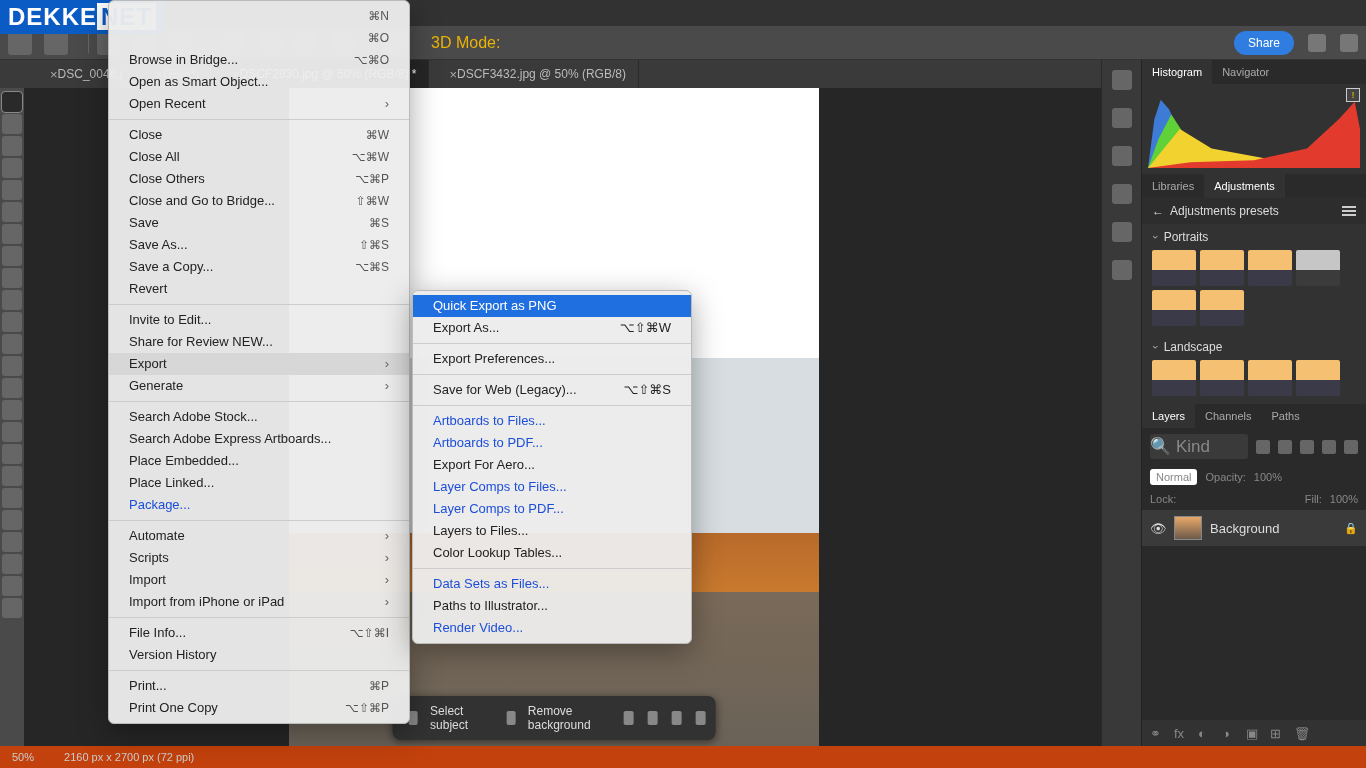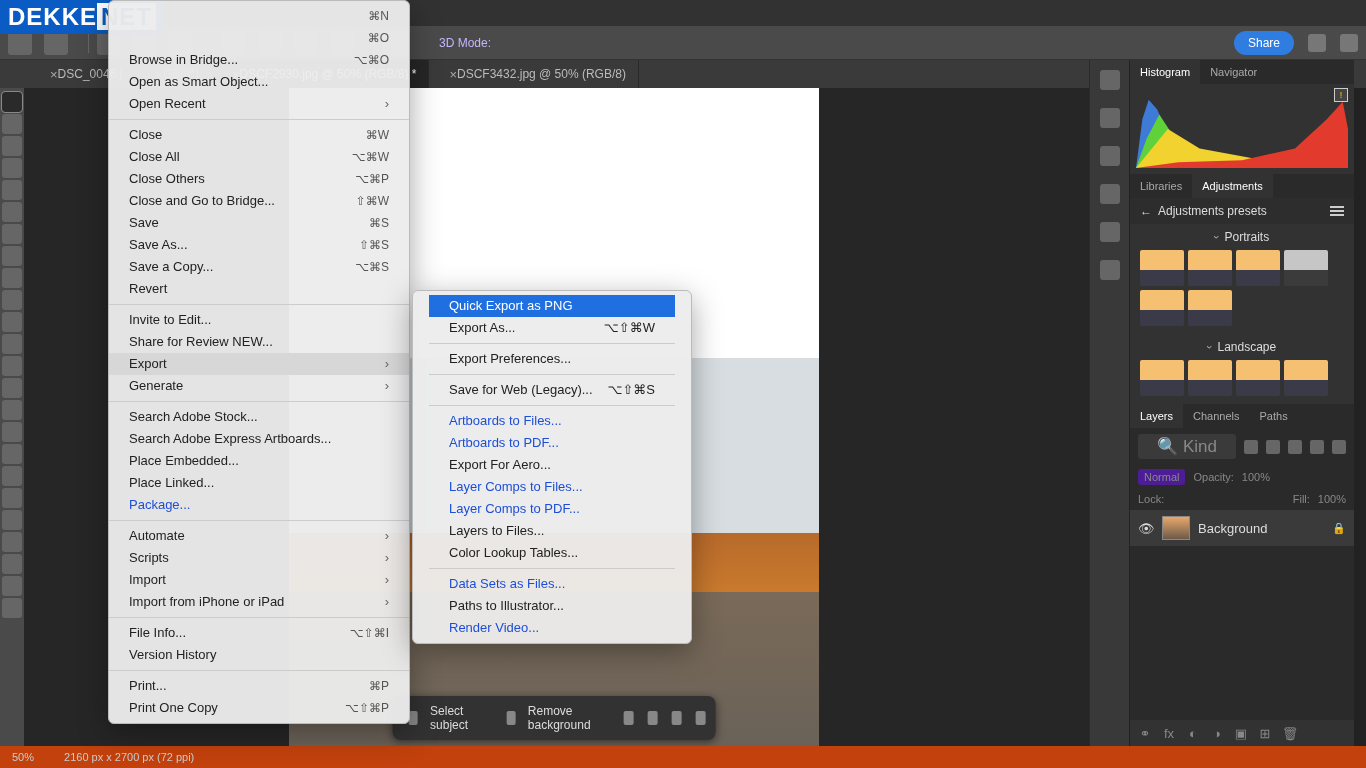--- a/index.html
+++ b/index.html
@@ -10,7 +10,7 @@
 .optionsbar { position: absolute; top: 26px; left: 0; right: 0; height: 34px; background: #4a4a4a; display: flex; align-items: center; padding: 0 8px; border-bottom: 1px solid #333; }
 .optionsbar .opt-icon { width: 24px; height: 24px; margin-right: 12px; background: #666; border-radius: 3px; }
 .optionsbar .sep { width: 1px; height: 20px; background: #666; margin: 0 8px; }
-.optionsbar .muted { color: #c4b5fd; font-size: 12px; margin-left: 20px; }
+.optionsbar .muted { color: #eab308; font-size: 16px; margin-left: 12px; }
 .share-btn { margin-left: auto; background: #2f7de1; color: #fff; padding: 5px 14px; border-radius: 14px; font-size: 12px; }
 .search-ico, .arrange-ico { width: 18px; height: 18px; margin-left: 14px; background: #777; border-radius: 3px; }
 

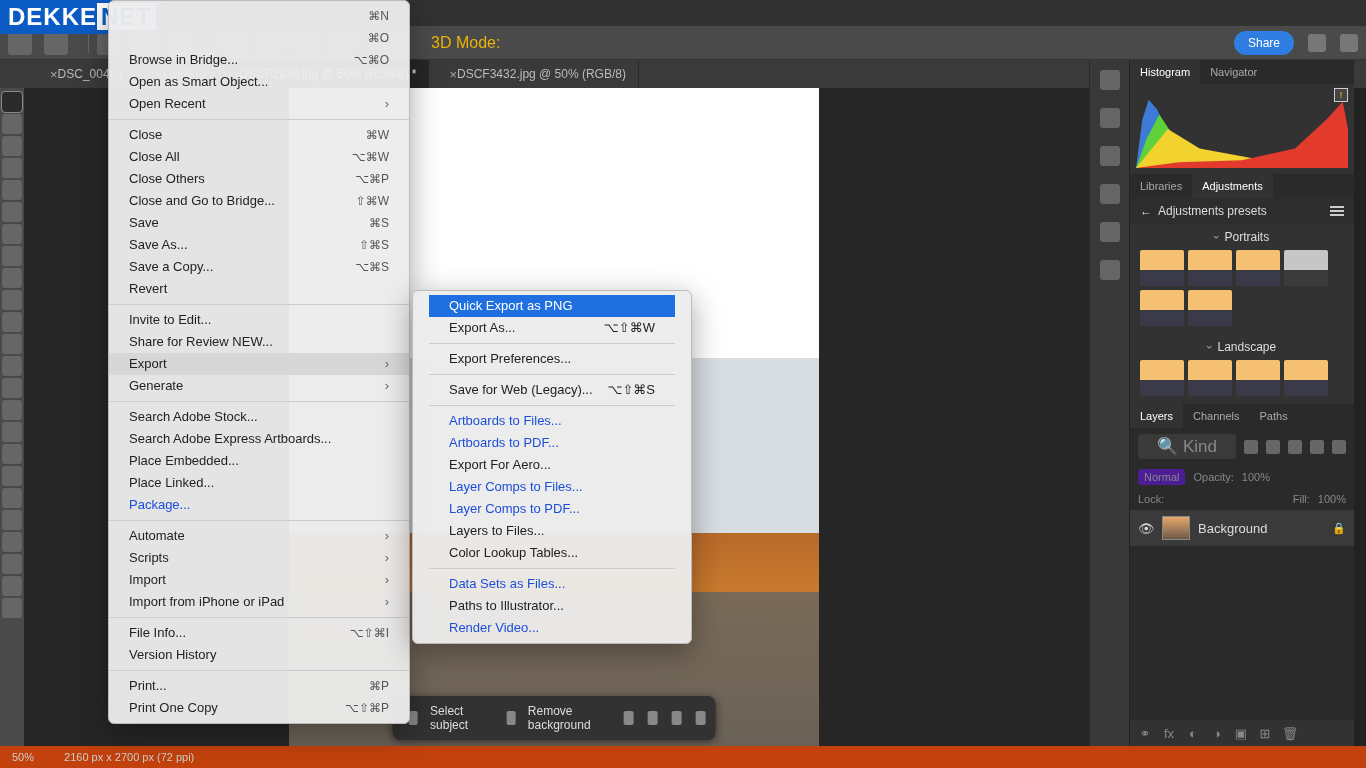--- a/index.html
+++ b/index.html
@@ -56,7 +56,7 @@
 .submenu .menu-row.highlight { background: #1f6fe0; color: #fff; }
 
 
-.rightcol { position: absolute; top: 60px; right: 12px; width: 265px; bottom: 22px; display: flex; text-align: center; }
+.rightcol { position: absolute; top: 60px; right: 0; width: 265px; bottom: 22px; display: flex; }
 .iconstrip { width: 40px; background: #393939; display: flex; flex-direction: column; align-items: center; padding-top: 10px; gap: 18px; border-left: 1px solid #2a2a2a;}
 .iconstrip .pi { width: 20px; height: 20px; background: #666; border-radius: 3px; }
 .panels { flex: 1; background: #323232; display: flex; flex-direction: column; border-left: 1px solid #222; }

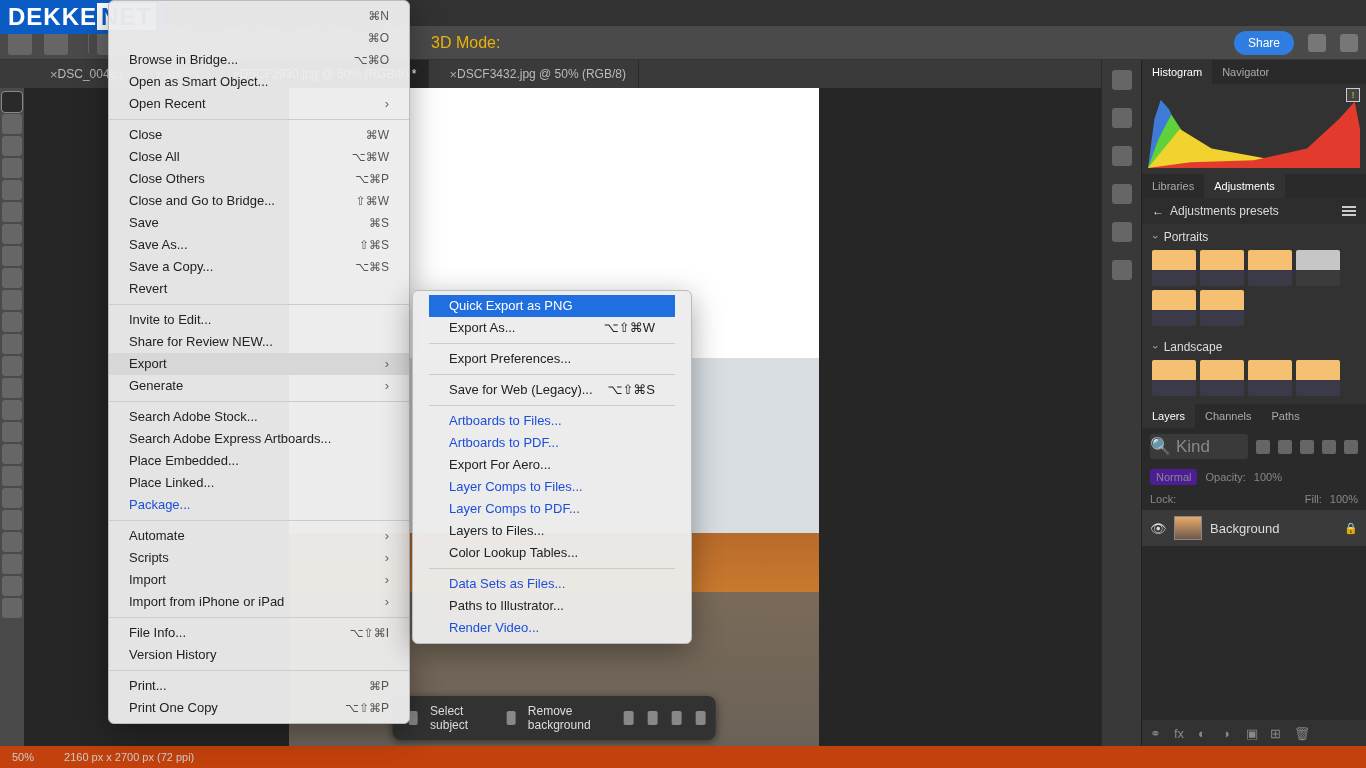--- a/index.html
+++ b/index.html
@@ -52,7 +52,7 @@
 .submenu-caret { margin-left: auto; color: #666; }
 
 
-.submenu { position: absolute; top: 290px; left: 412px; width: 280px; background: rgba(236,236,236,.96); border: 1px solid #bbb; border-radius: 6px; box-shadow: 0 8px 30px rgba(0,0,0,.35); color: #222; font-size: 13px; padding: 4px 16px; }
+.submenu { position: absolute; top: 290px; left: 412px; width: 280px; background: rgba(236,236,236,.96); border: 1px solid #bbb; border-radius: 6px; box-shadow: 0 8px 30px rgba(0,0,0,.35); color: #222; font-size: 13px; padding: 4px 0; }
 .submenu .menu-row.highlight { background: #1f6fe0; color: #fff; }
 
 

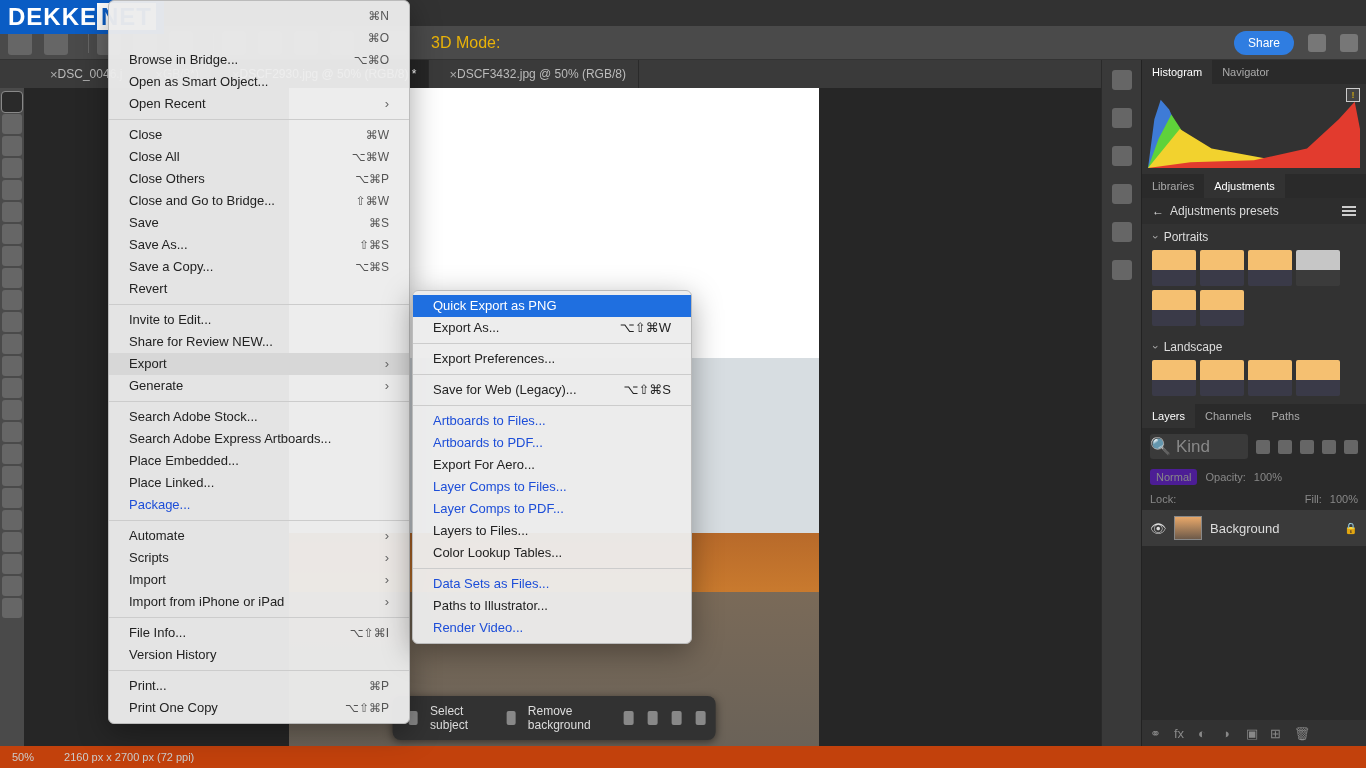--- a/index.html
+++ b/index.html
@@ -83,7 +83,7 @@
 .layers-head .srch { flex: 1; background: #3a3a3a; border-radius: 3px; padding: 2px 0; color: #888; font-size: 17px;}
 .layers-head .li-ico { width: 14px; height: 14px; background: #666; margin-left: 8px; border-radius: 2px; }
 .layer-opts { display: flex; align-items: center; padding: 4px 8px; gap: 8px; color: #888; font-size: 11px; background: #2a2a2a;}
-.layer-opts .sel { background: #4c1d95; padding: 2px 6px; border-radius: 3px; }
+.layer-opts .sel { background: #ffffff; padding: 2px 6px; border-radius: 3px; }
 .layer-row { display: flex; align-items: center; padding: 6px 8px; background: #3a3a3a; border-top: 1px solid #2a2a2a;}
 .layer-row .eye { width: 14px; height: 14px; margin-right: 10px; }
 .layer-row .thumb-sm { width: 28px; height: 24px; background: linear-gradient(#e8a86a,#6d5a4a); margin-right: 8px; border: 1px solid #888;}

